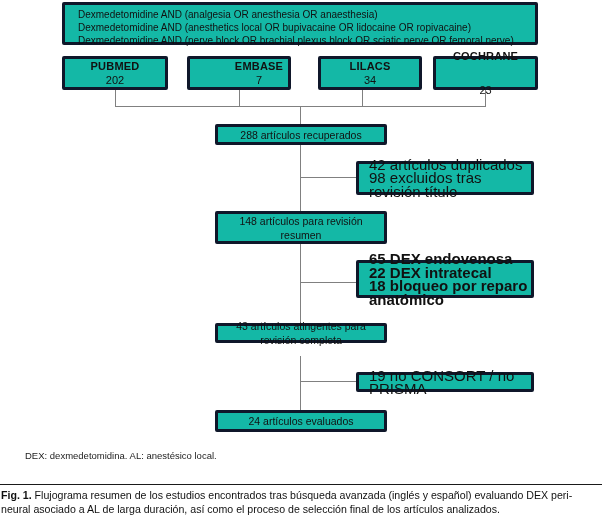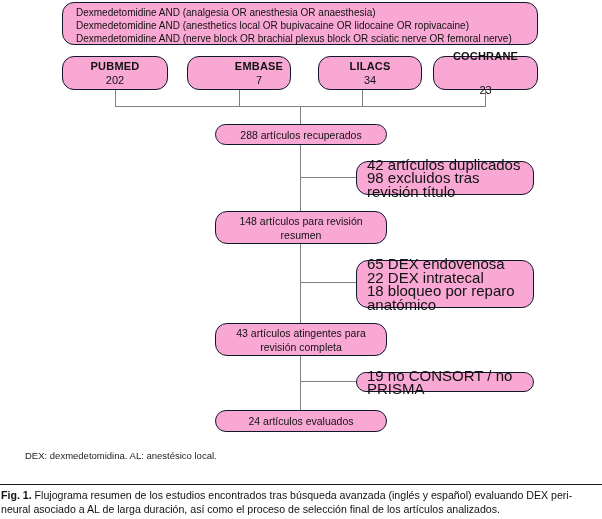--- a/index.html
+++ b/index.html
@@ -14,9 +14,9 @@
   .box{
     position:absolute;
     box-sizing:border-box;
-    border:1px solid #0f172a;
-    border-radius:12px;
-    background:#f9a8d4;
+    border:3px solid #0f172a;
+    border-radius:2px;
+    background:#14b8a6;
     color:#111111;
   }
   

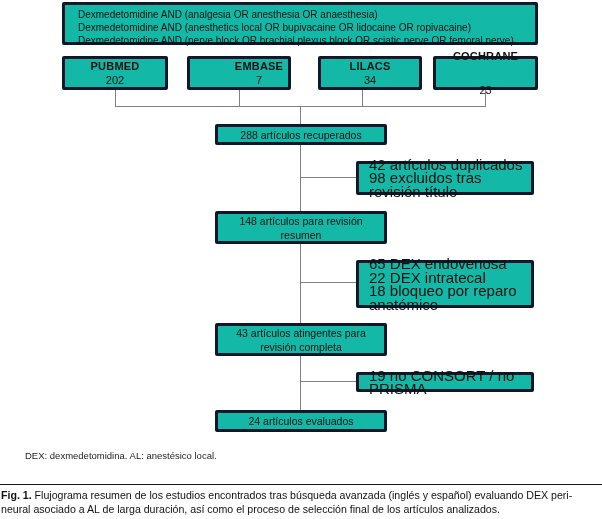--- a/index.html
+++ b/index.html
@@ -56,7 +56,7 @@
     font-size:15px;line-height:13.5px;text-align:left;
   }
   #dup-box{top:161px;height:34px;}
-  #reasons-box{top:260px;height:48px;}
+  #reasons-box{top:260px;height:38px;font-weight:bold;}
   #consort-box{top:372px;height:20px;}
   
   .vline,.hline{position:absolute;background:#808080;}

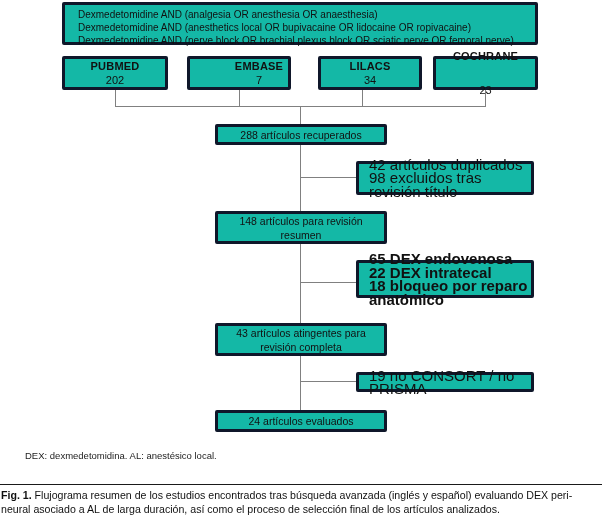--- a/index.html
+++ b/index.html
@@ -46,7 +46,7 @@
   }
   #retrieved-box{top:124px;height:21px;}
   #abstract-box{top:211px;height:33px;}
-  #full-box{top:323px;height:33px;}
+  #full-box{top:323px;height:20px;}
   #evaluated-box{top:410px;height:22px;}
   
   .side-box{

